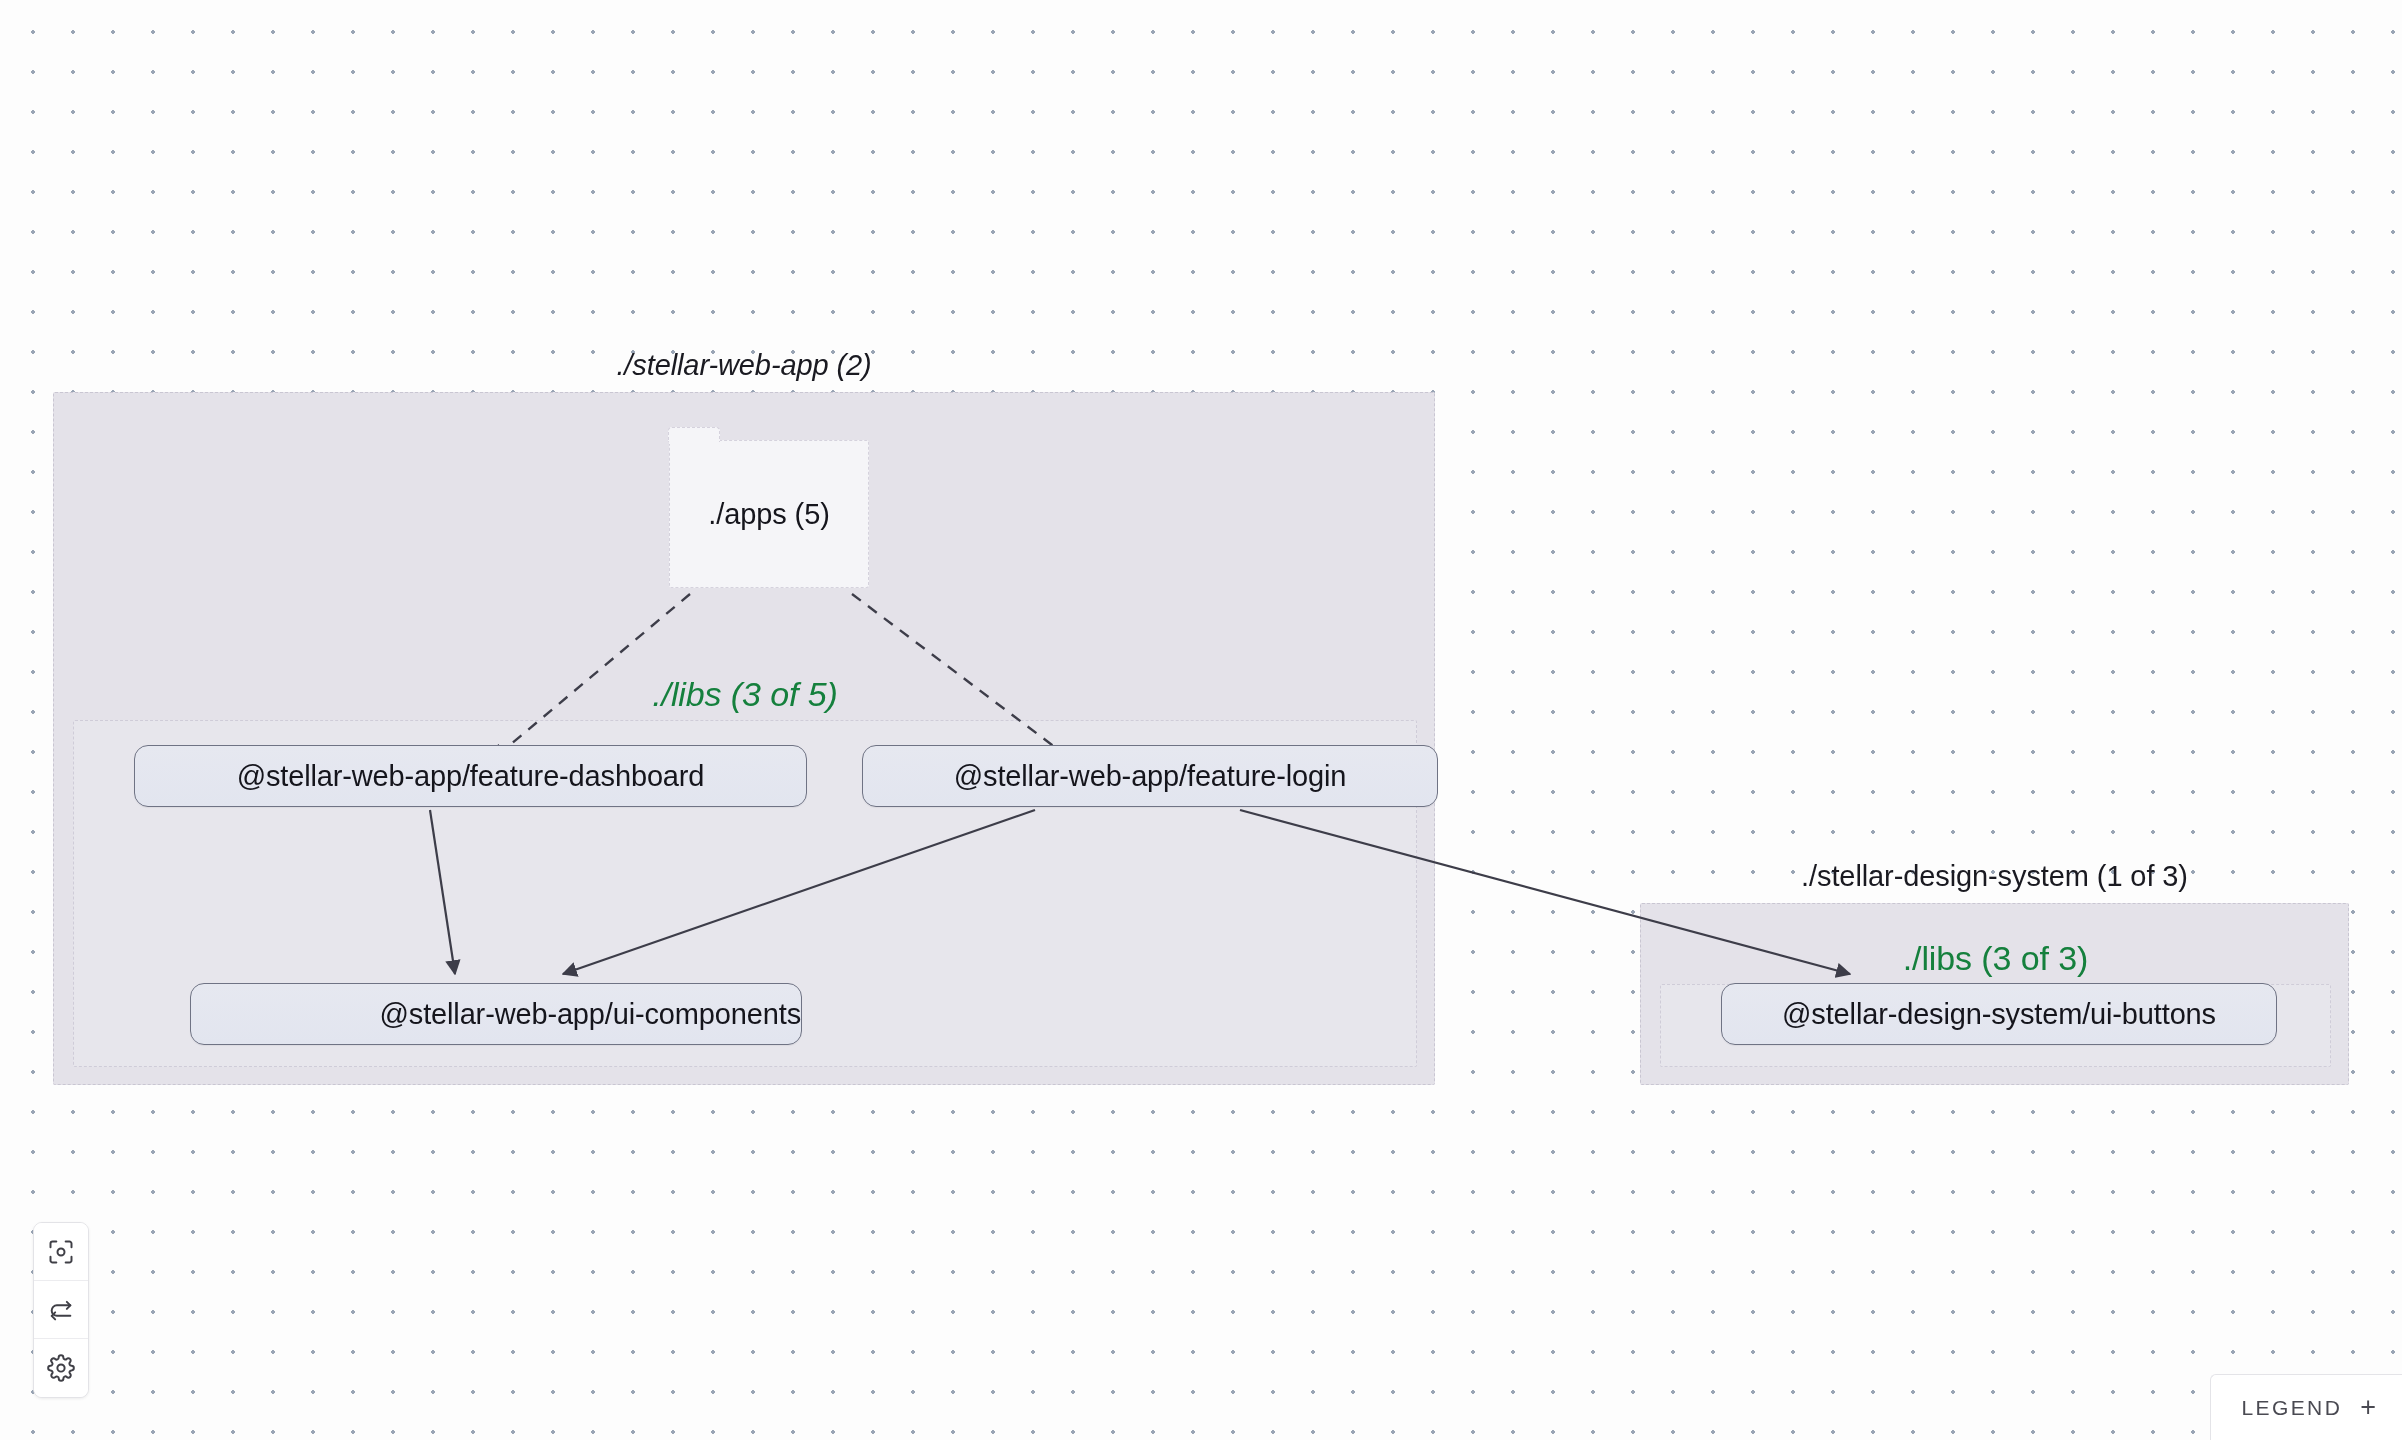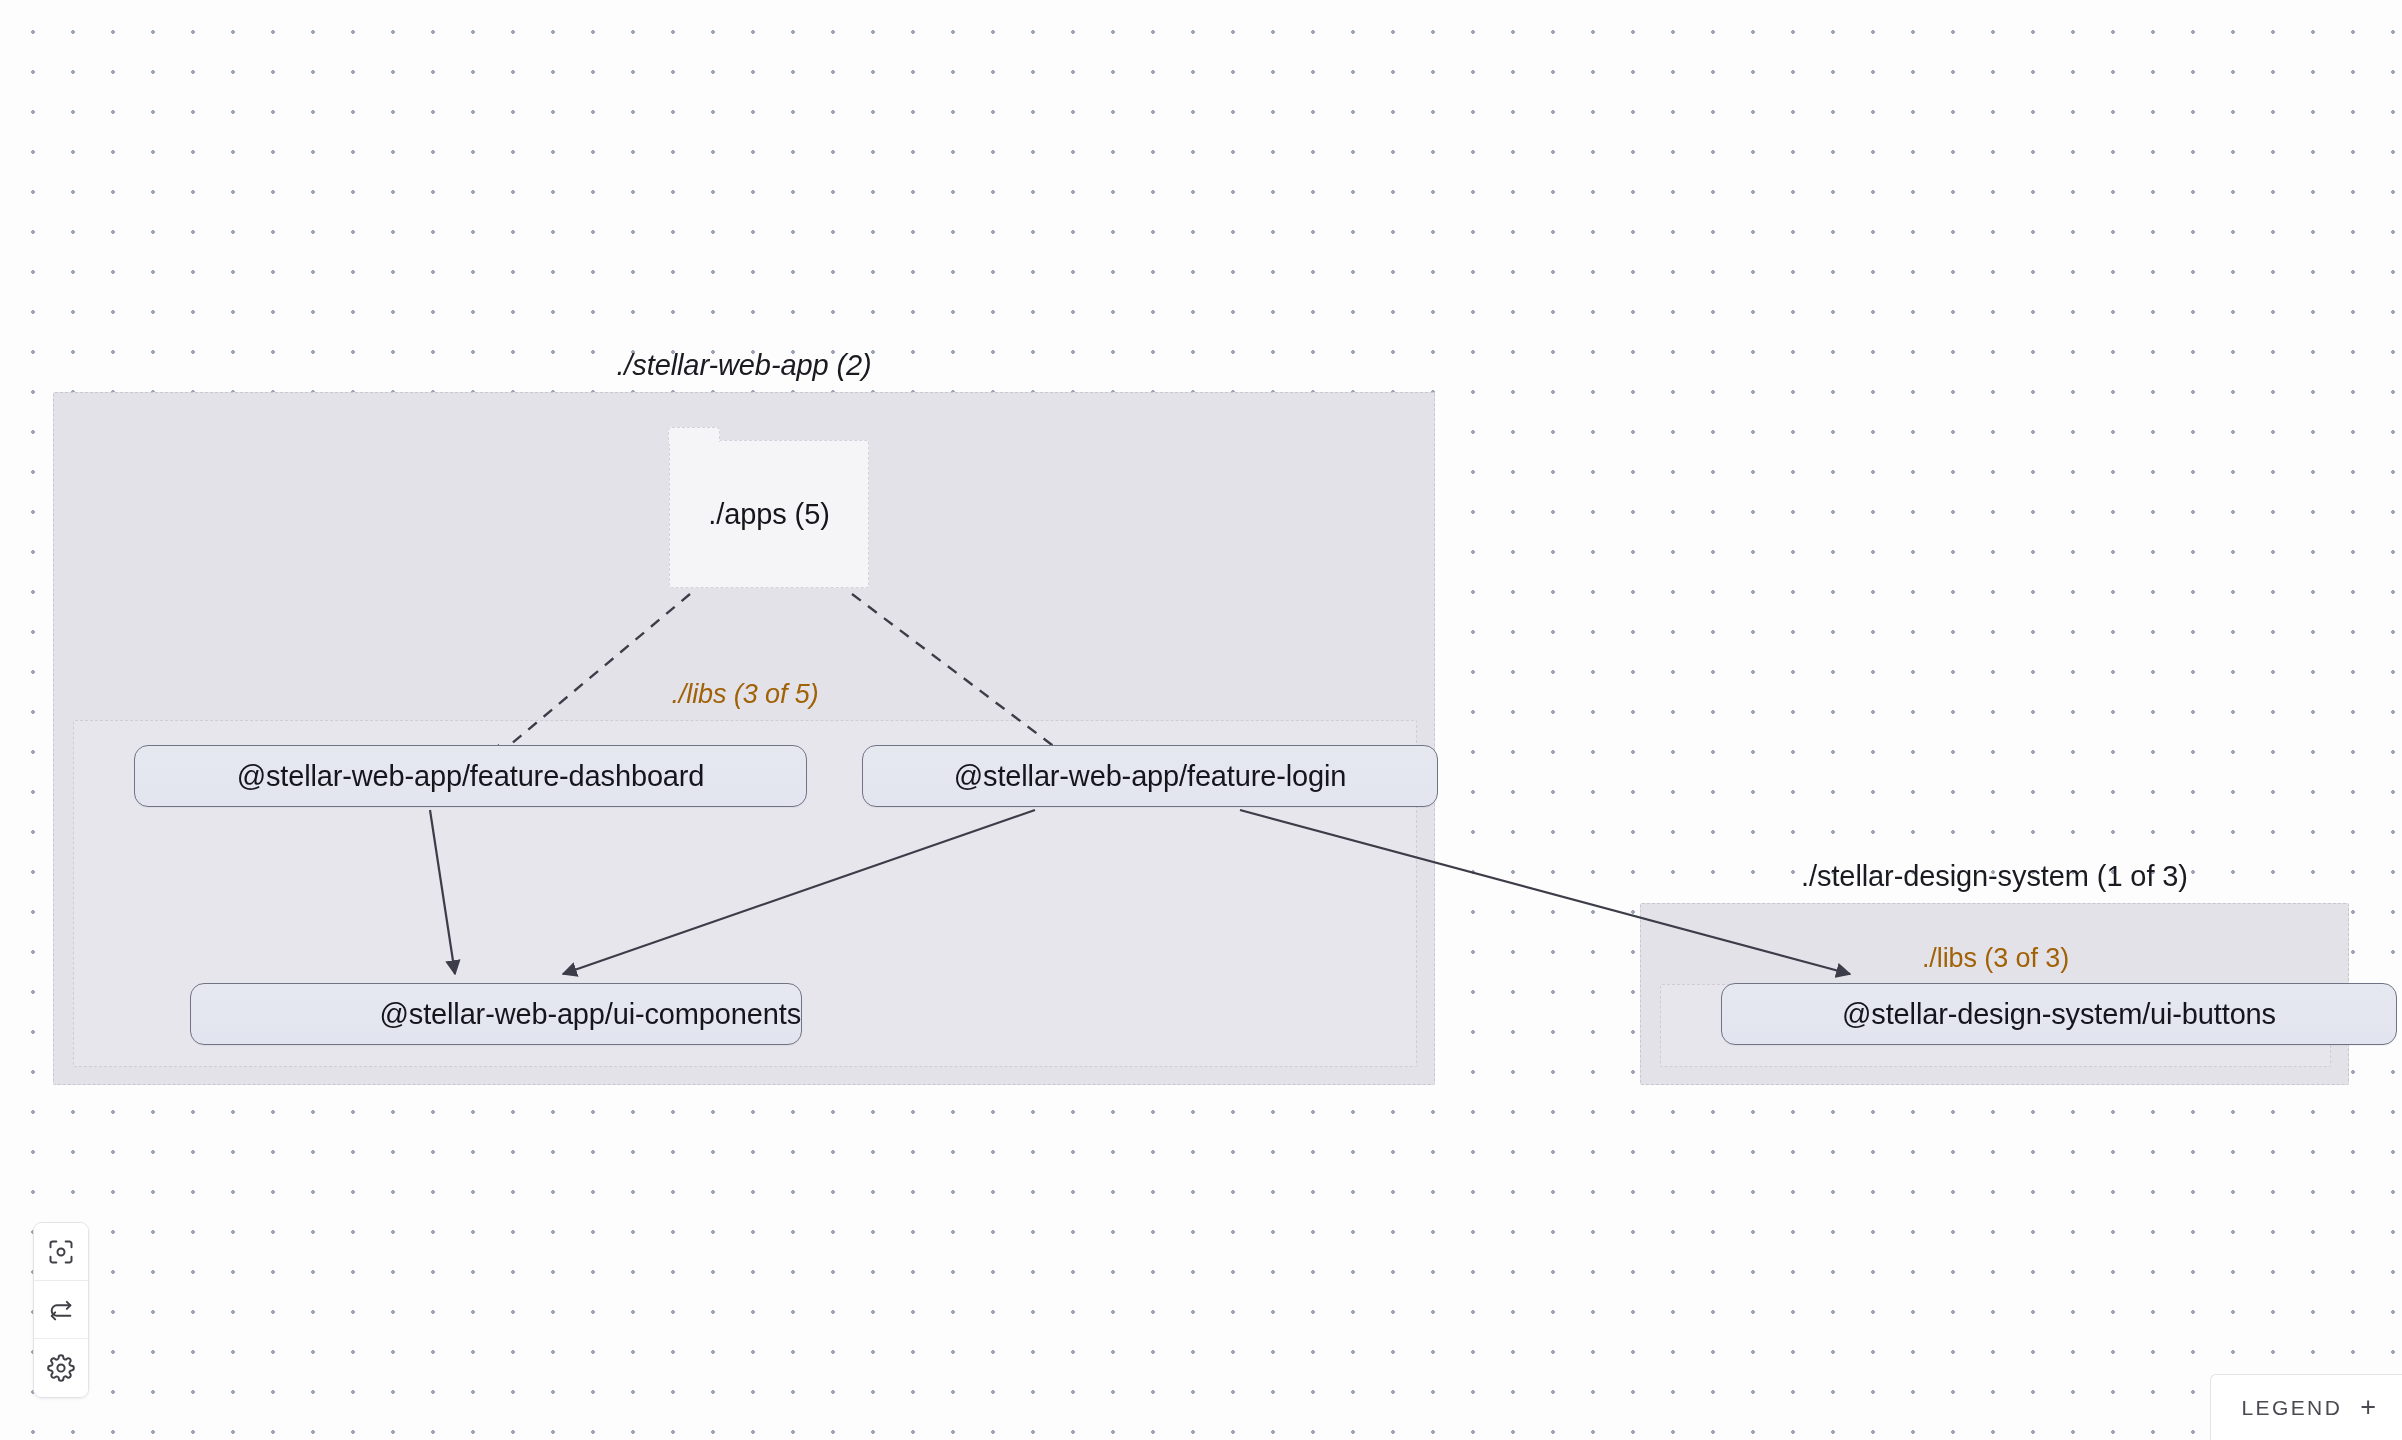--- a/index.html
+++ b/index.html
@@ -55,9 +55,9 @@
     left: 0;
     width: 100%;
     text-align: center;
-    font-size: 27px;
+    font-size: 34px;
     line-height: 40px;
-    color: #a16207;
+    color: #15803d;
     white-space: nowrap;
     letter-spacing: -0.1px;
   }

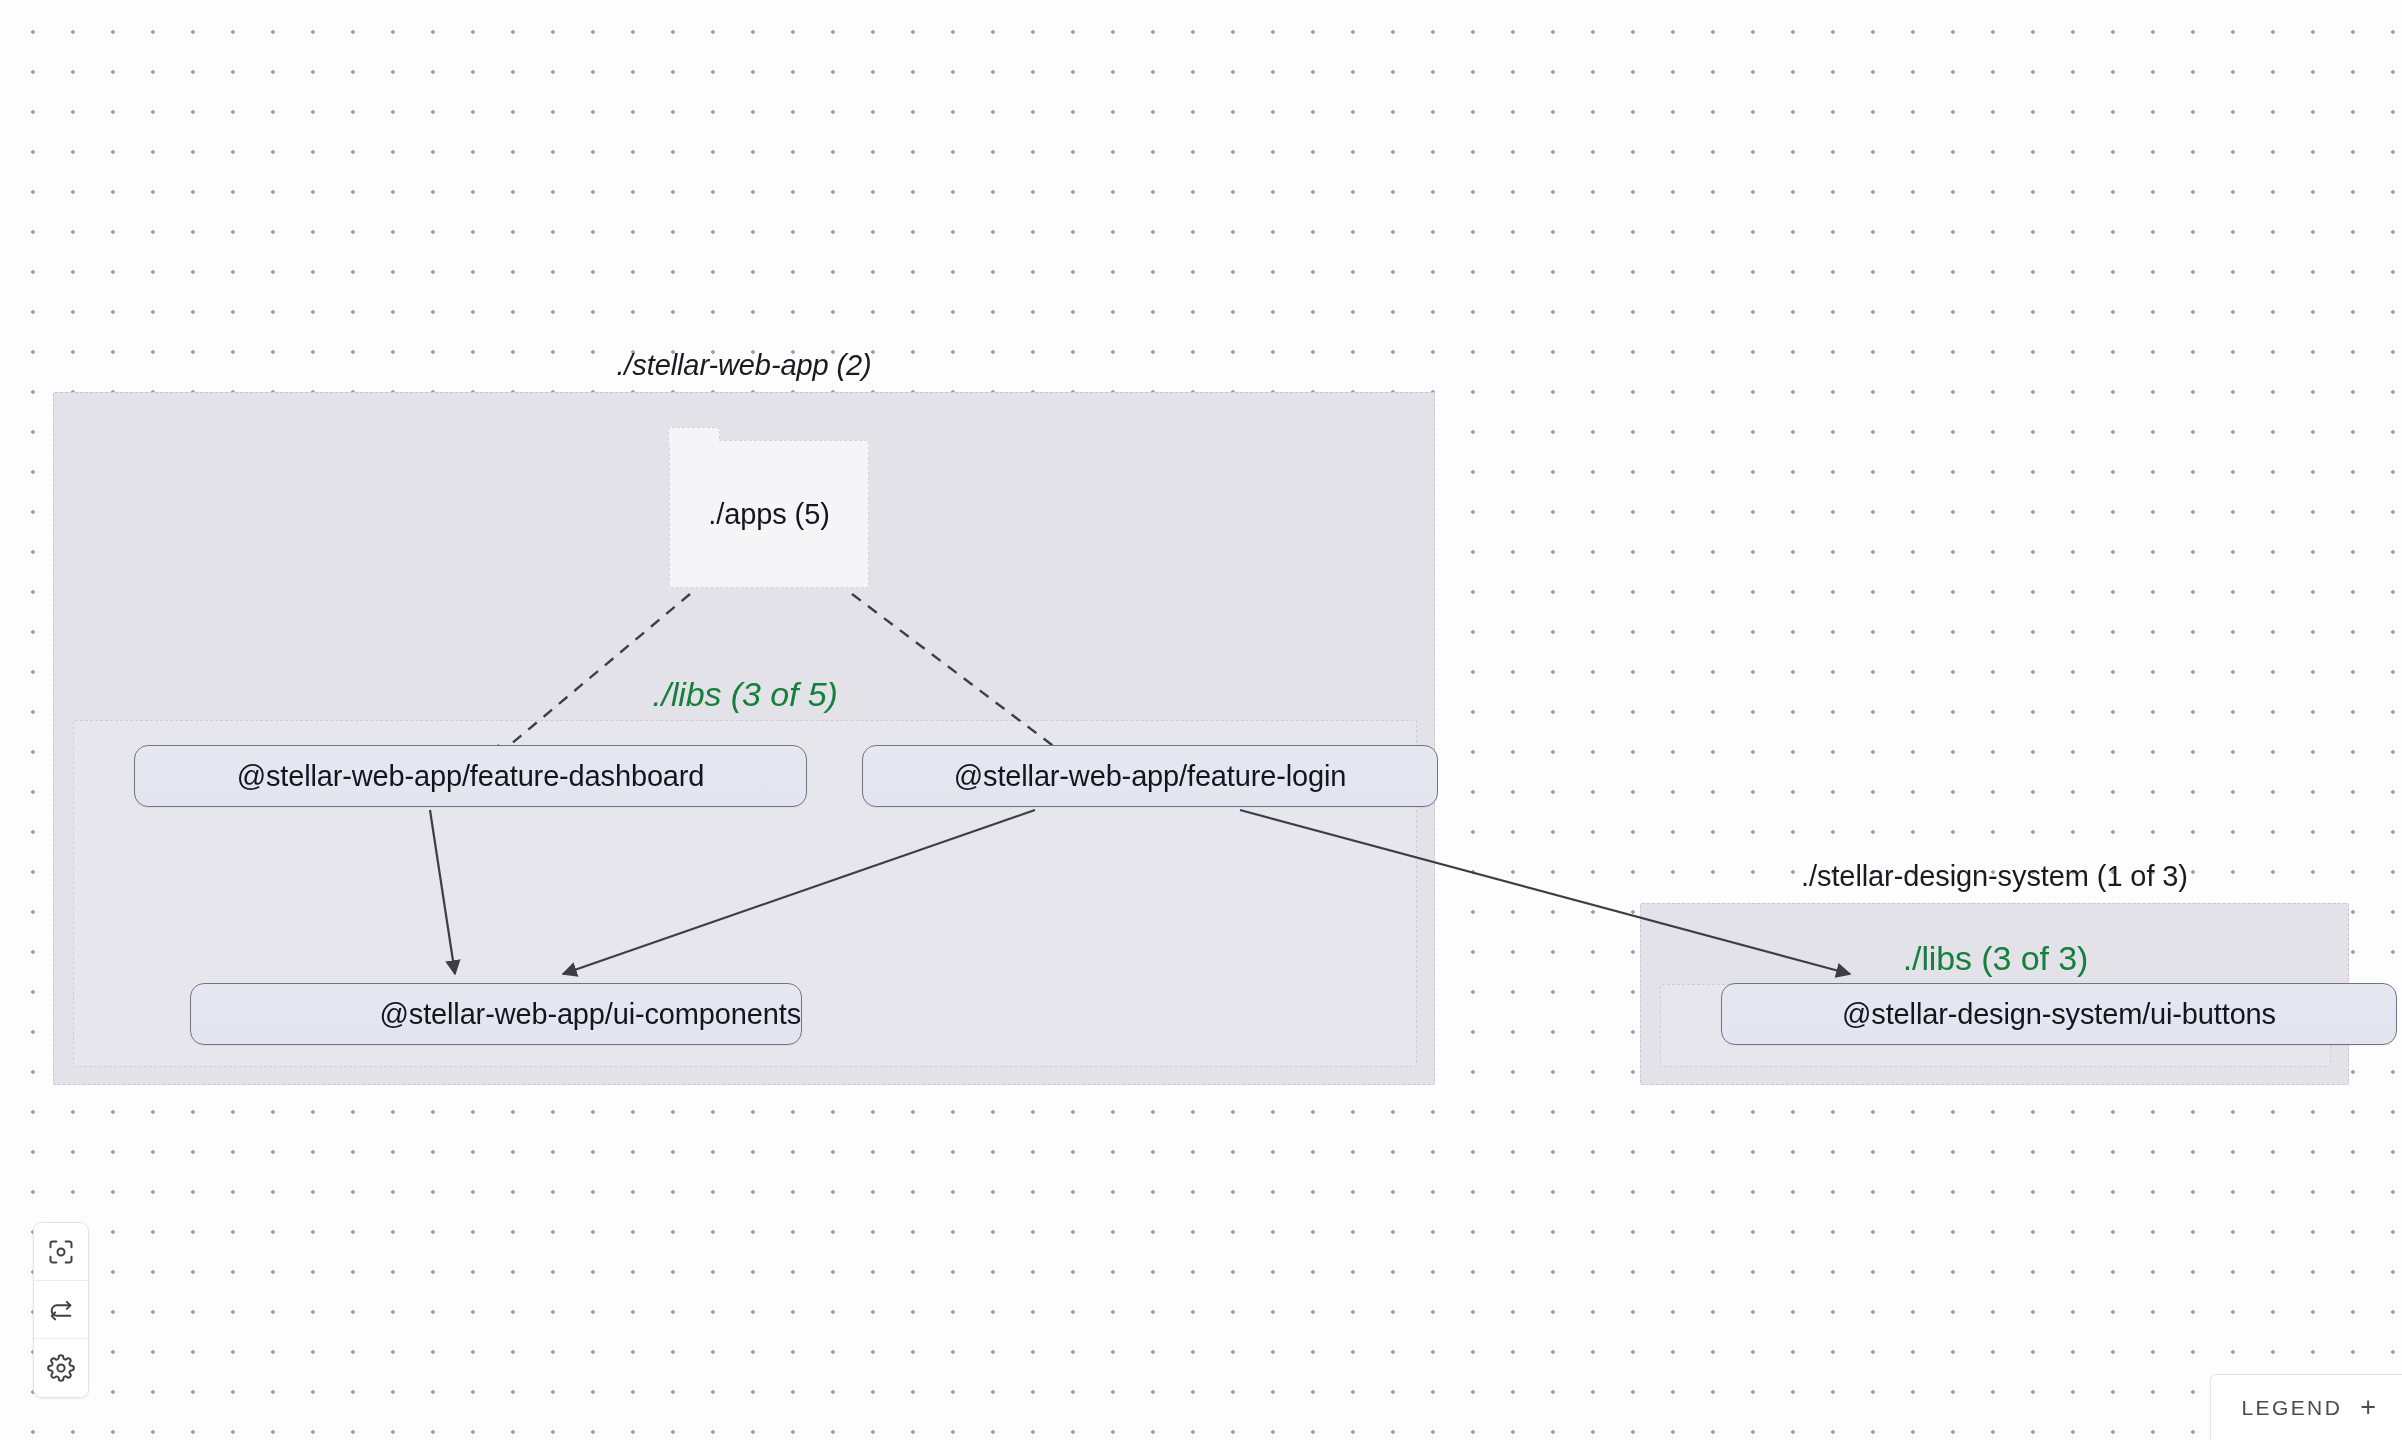--- a/index.html
+++ b/index.html
@@ -232,7 +232,7 @@
     </div>
   </div>
 
-  <div class="lib-node" style="left:1681px; top:983px; width:676px; height:62px; z-index:7;">
+  <div class="lib-node" style="left:1681px; top:983px; width:556px; height:62px; z-index:7;">
     <span class="lib-node-label">@stellar-design-system/ui-buttons</span>
   </div>
 

